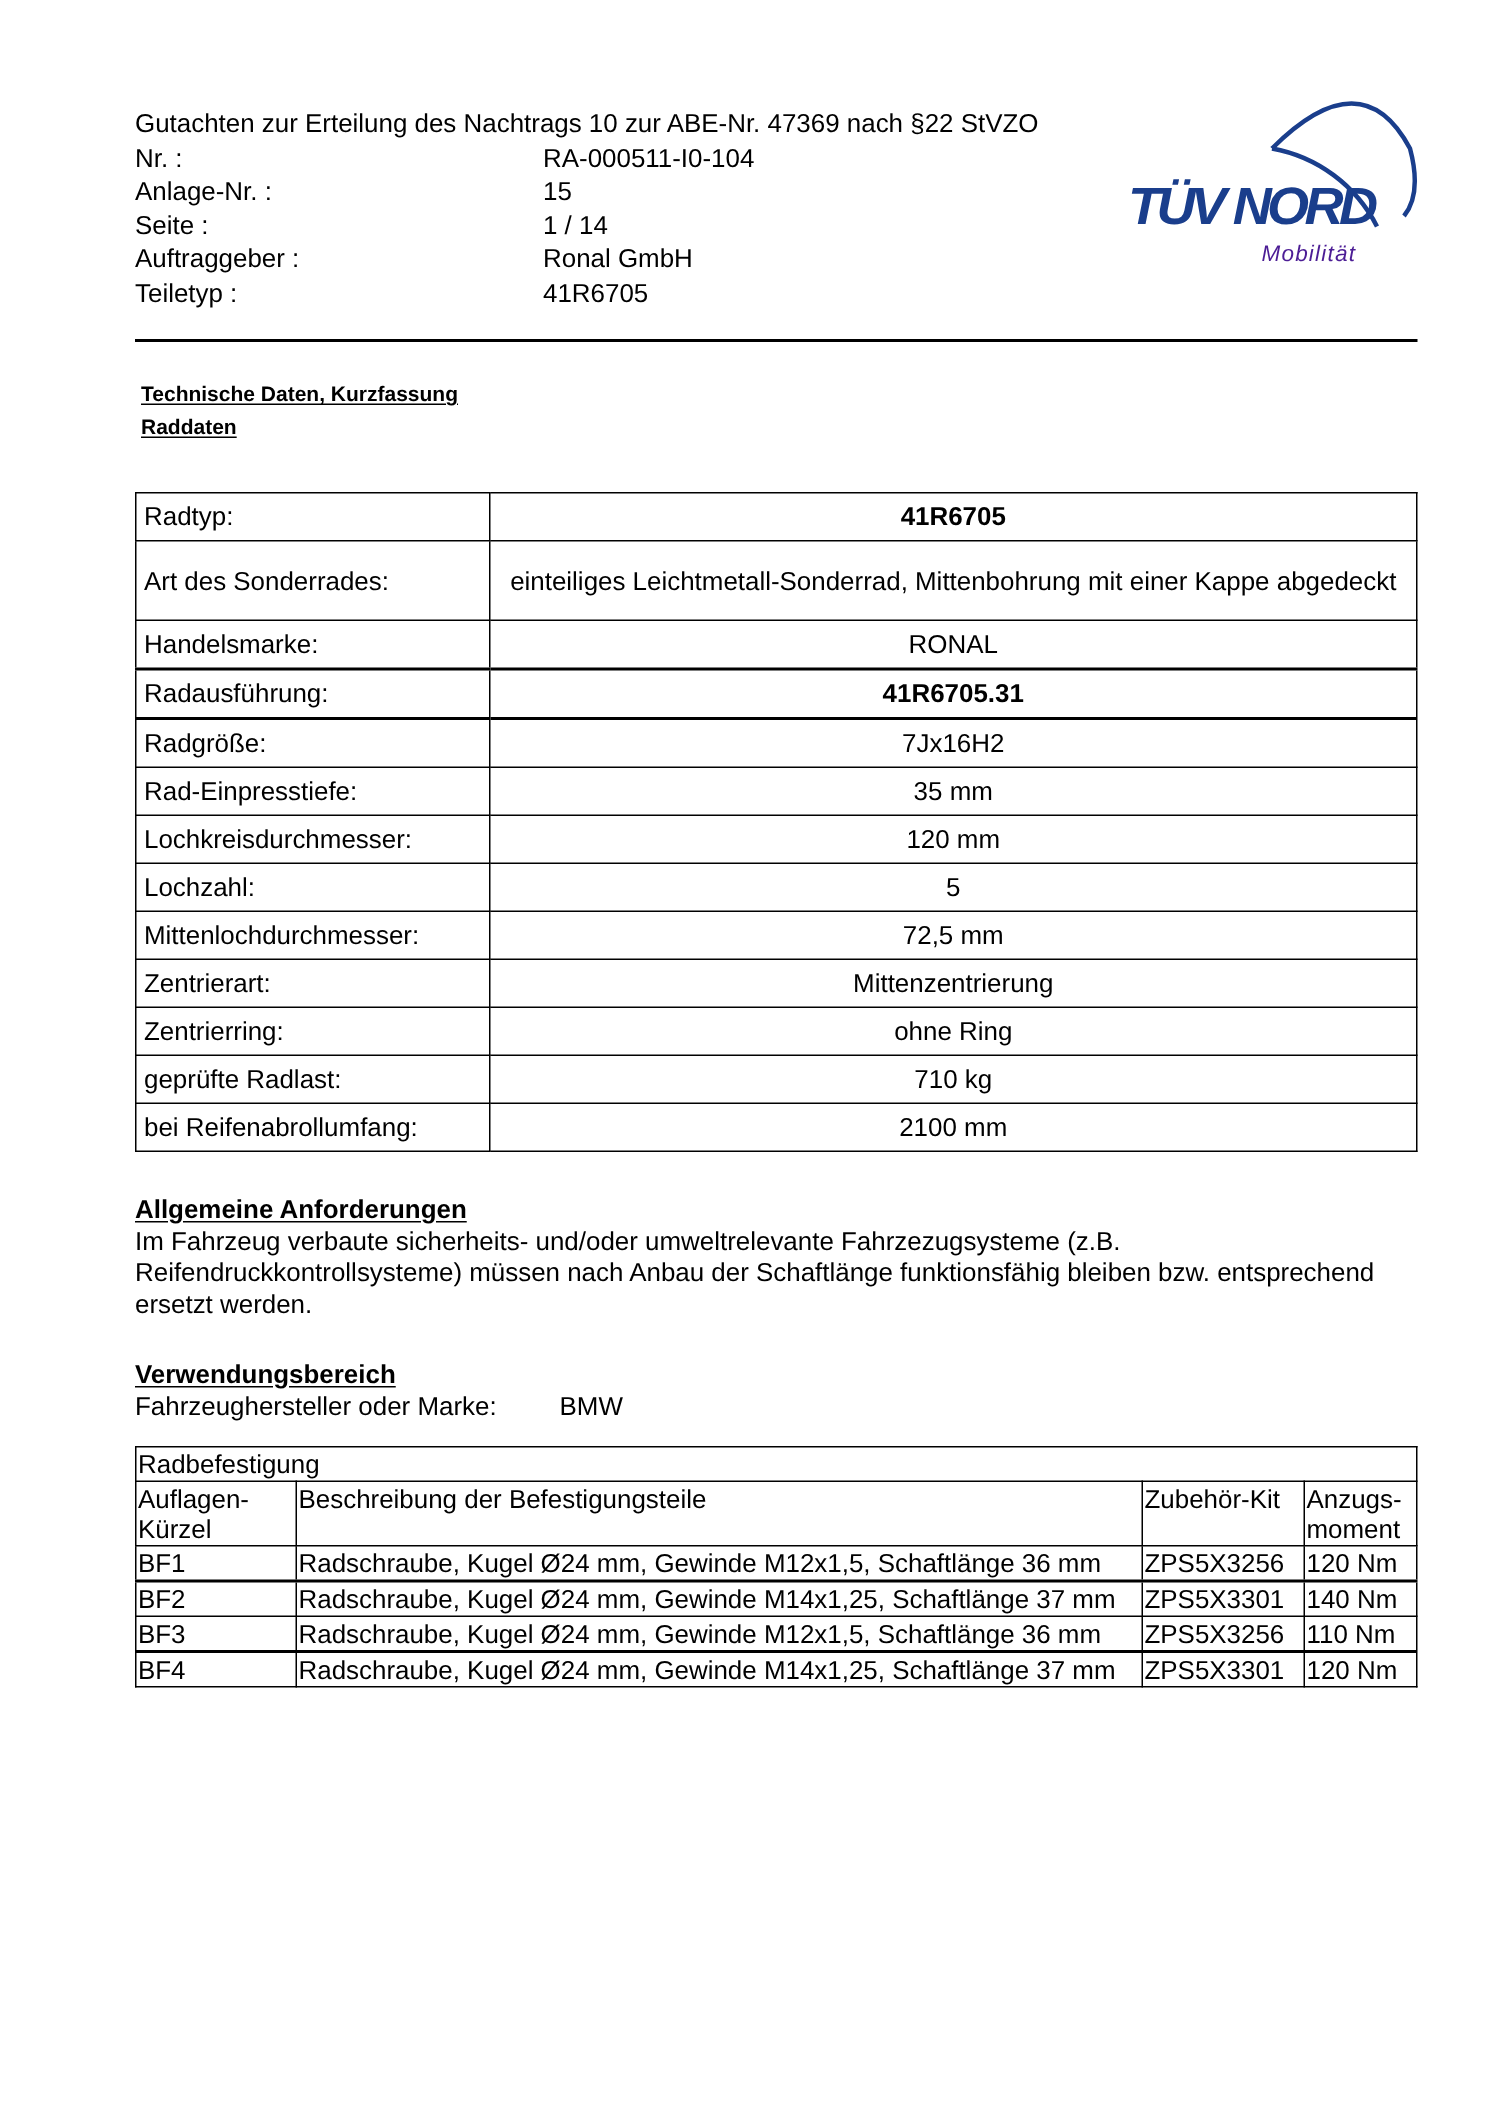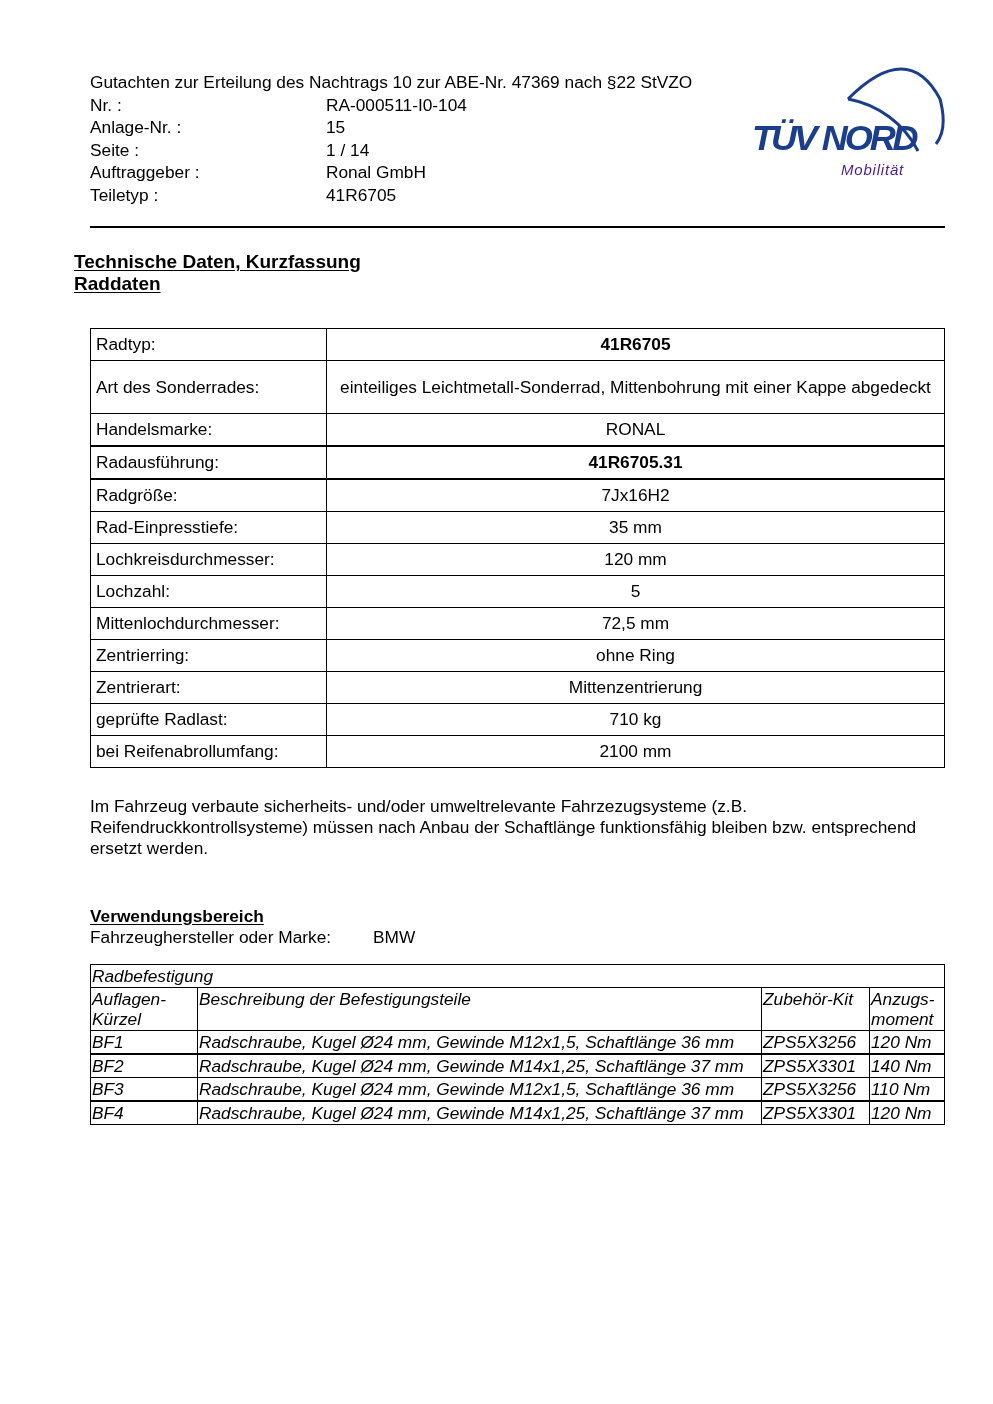--- a/index.html
+++ b/index.html
@@ -9,7 +9,7 @@
   
   .hdr { position: absolute; left: 90px; top: 71px; line-height: 22.5px; font-size: 17.3px; }
   .hdr-title { white-space: nowrap; }
-  .hdr-row { display: flex; white-space: nowrap; }
+  .hdr-row { display: flex; white-space: nowrap; gap: 36px; }
   .hdr-label { width: 236px; }
   .logo { position: absolute; left: 748px; top: 59px; width: 200px; height: 125px; }
   .logo svg { position: absolute; left: 0; top: 0; }

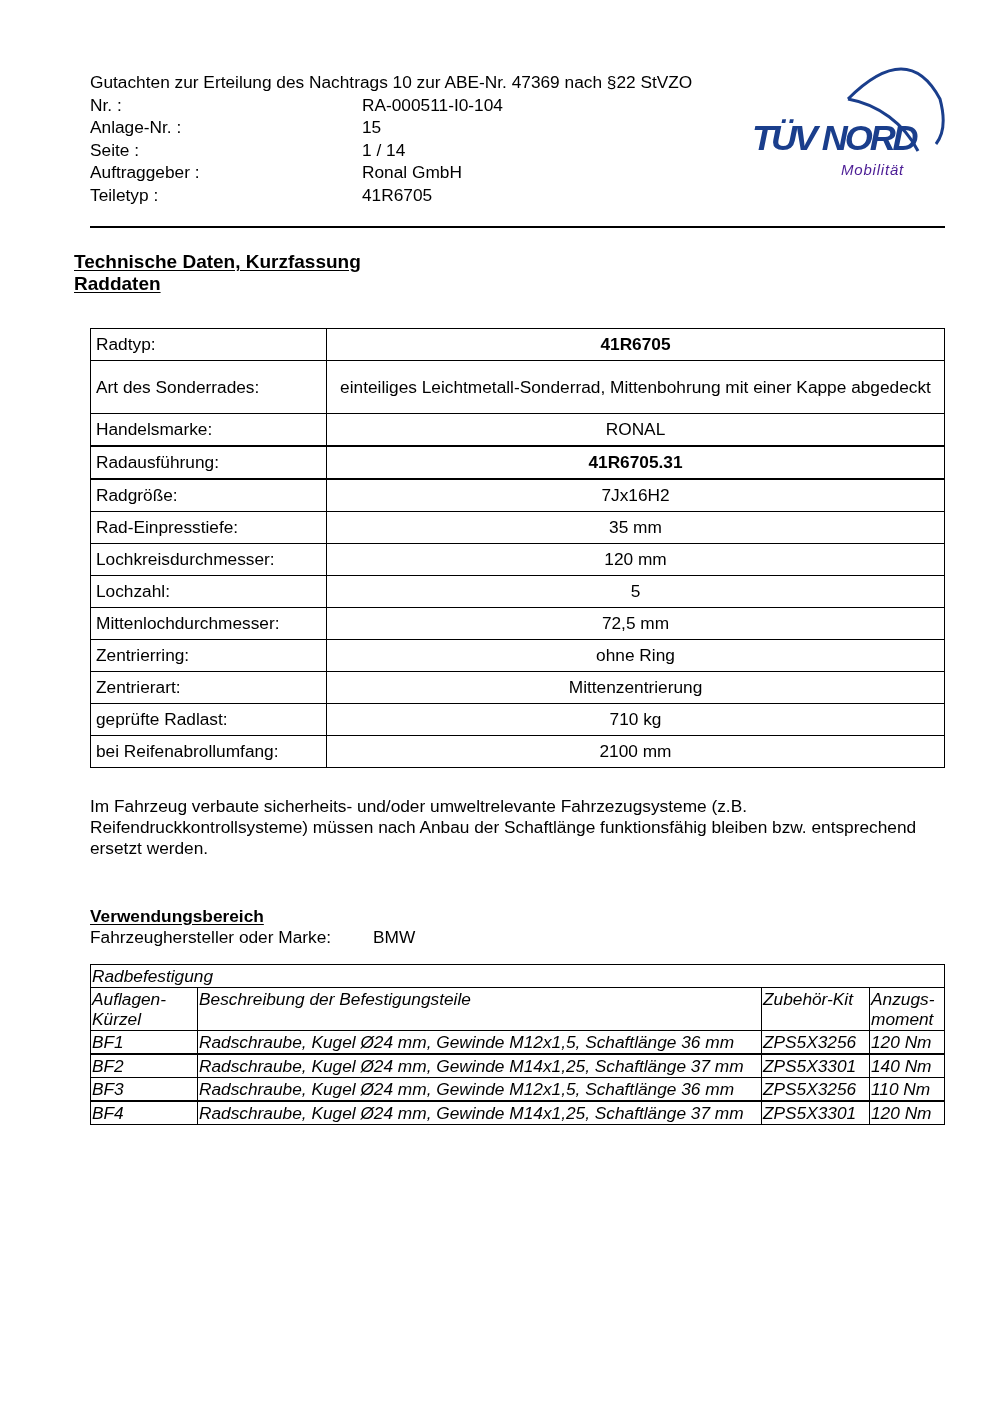--- a/index.html
+++ b/index.html
@@ -18,7 +18,7 @@
   .rule { position: absolute; left: 90px; top: 226px; width: 855px; height: 2px; background: #000; }
 
   .heading { font-weight: bold; text-decoration: underline; text-underline-offset: 2px; }
-  .sec1 { position: absolute; left: 74px; top: 251px; line-height: 22px; font-size: 19px; }
+  .sec1 { position: absolute; left: 94px; top: 251px; line-height: 22px; font-size: 14px; }
 
   
   table { border-collapse: collapse; }

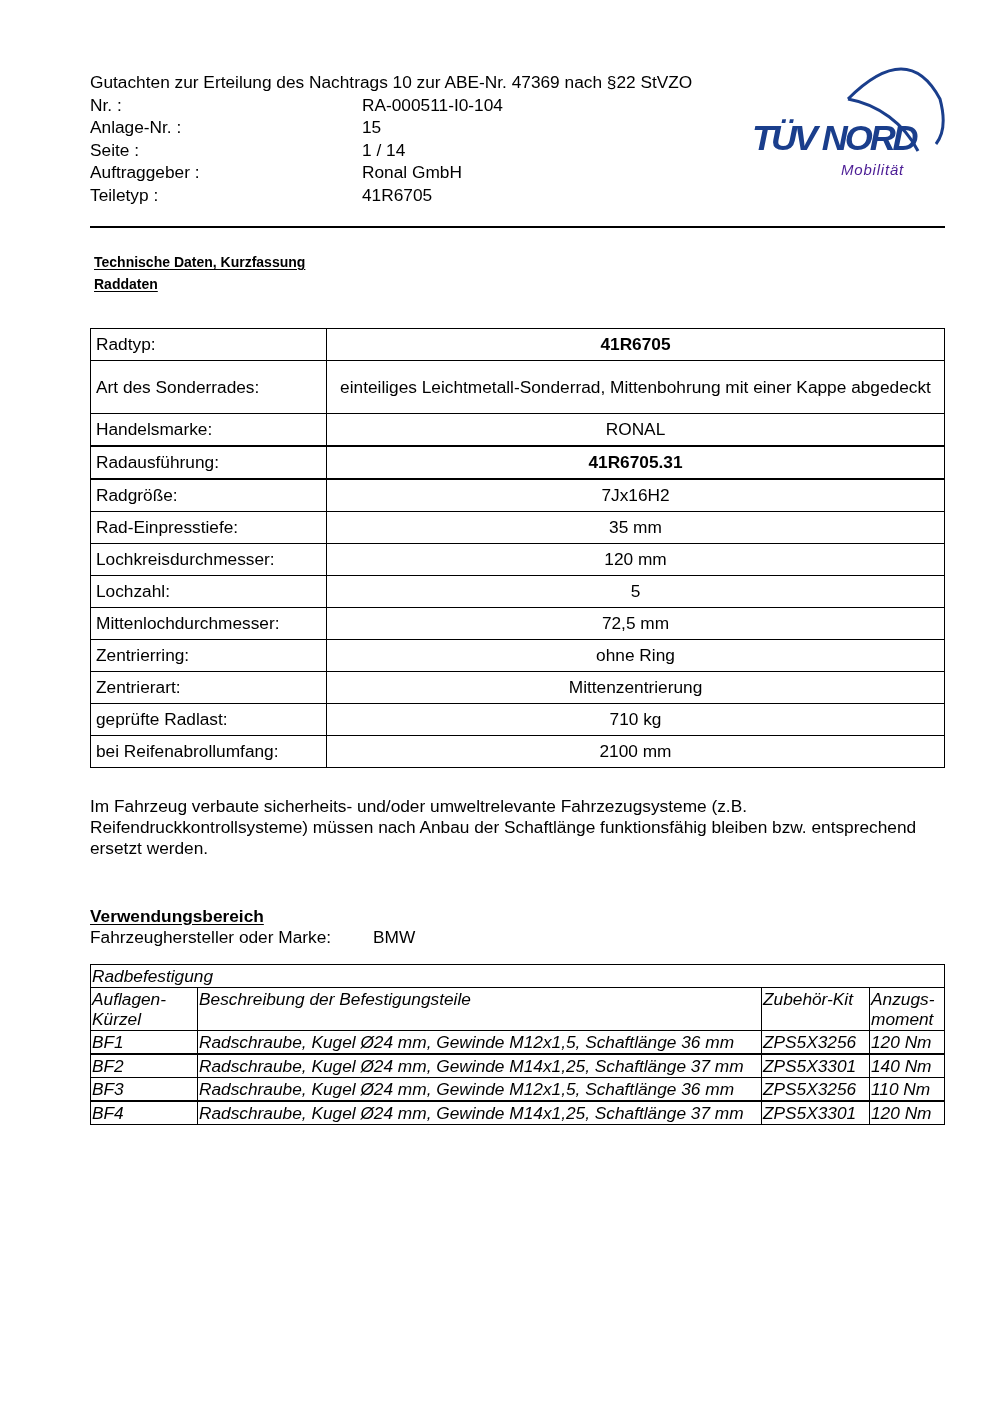--- a/index.html
+++ b/index.html
@@ -127,12 +127,12 @@
       <td class="v">72,5 mm</td>
     </tr>
     <tr>
+      <td class="k">Zentrierart:</td>
+      <td class="v">Mittenzentrierung</td>
+    </tr>
+    <tr>
       <td class="k">Zentrierring:</td>
       <td class="v">ohne Ring</td>
-    </tr>
-    <tr>
-      <td class="k">Zentrierart:</td>
-      <td class="v">Mittenzentrierung</td>
     </tr>
     <tr>
       <td class="k">geprüfte Radlast:</td>

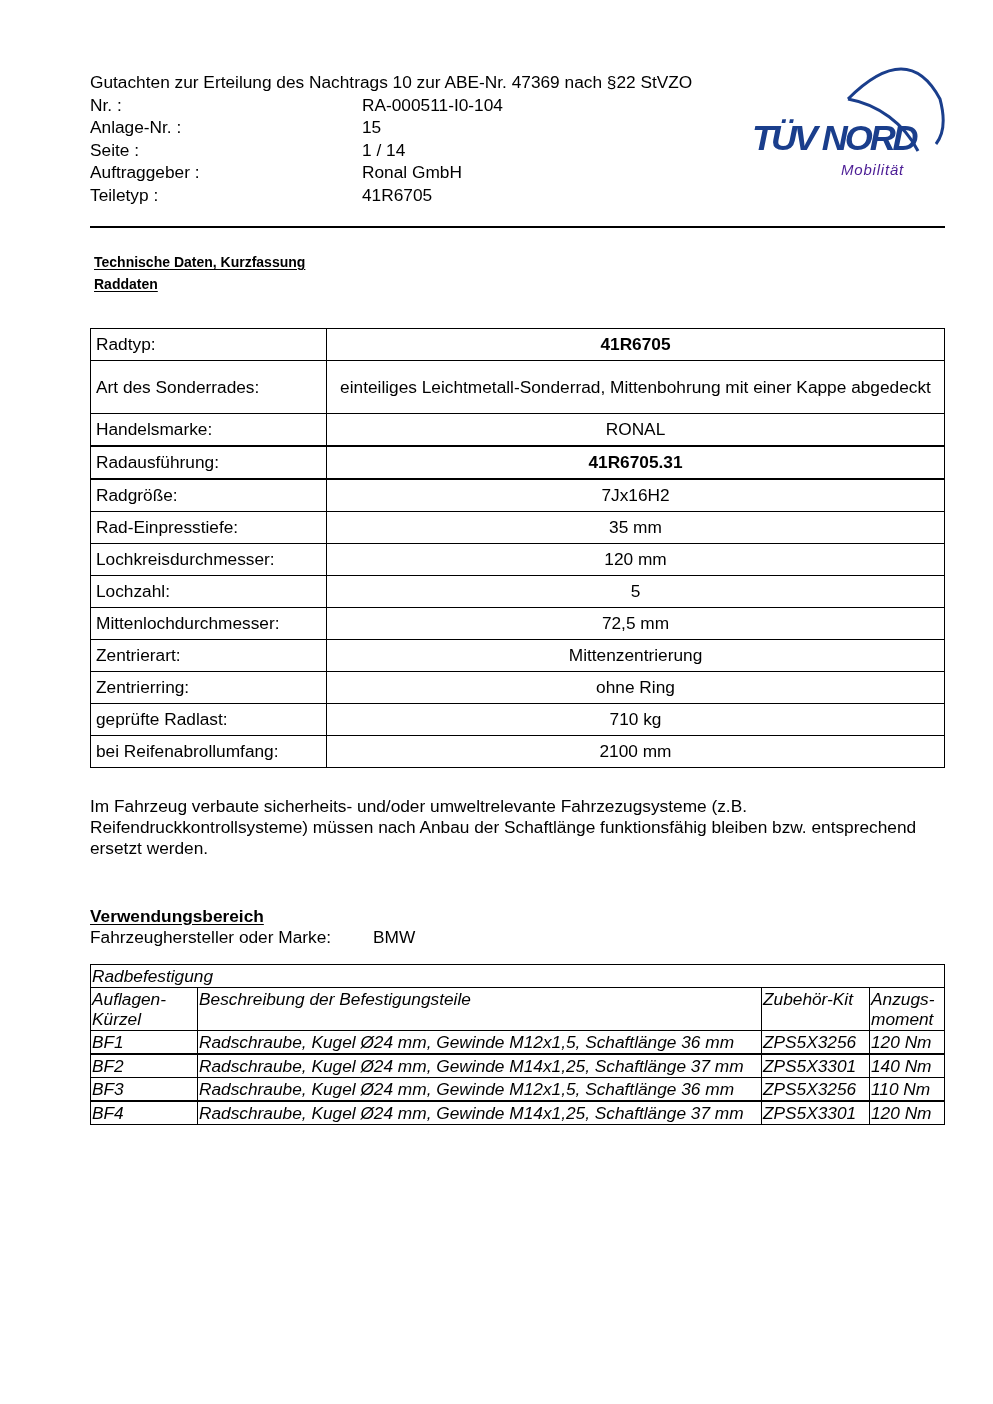--- a/index.html
+++ b/index.html
@@ -146,6 +146,7 @@
     </table>
 
   <div class="sec2">
+    <div class="heading">Allgemeine Anforderungen</div>
     <div>Im Fahrzeug verbaute sicherheits- und/oder umweltrelevante Fahrzezugsysteme (z.B. Reifendruckkontrollsysteme) müssen nach Anbau der Schaftlänge funktionsfähig bleiben bzw. entsprechend ersetzt werden.</div>
   </div>
 

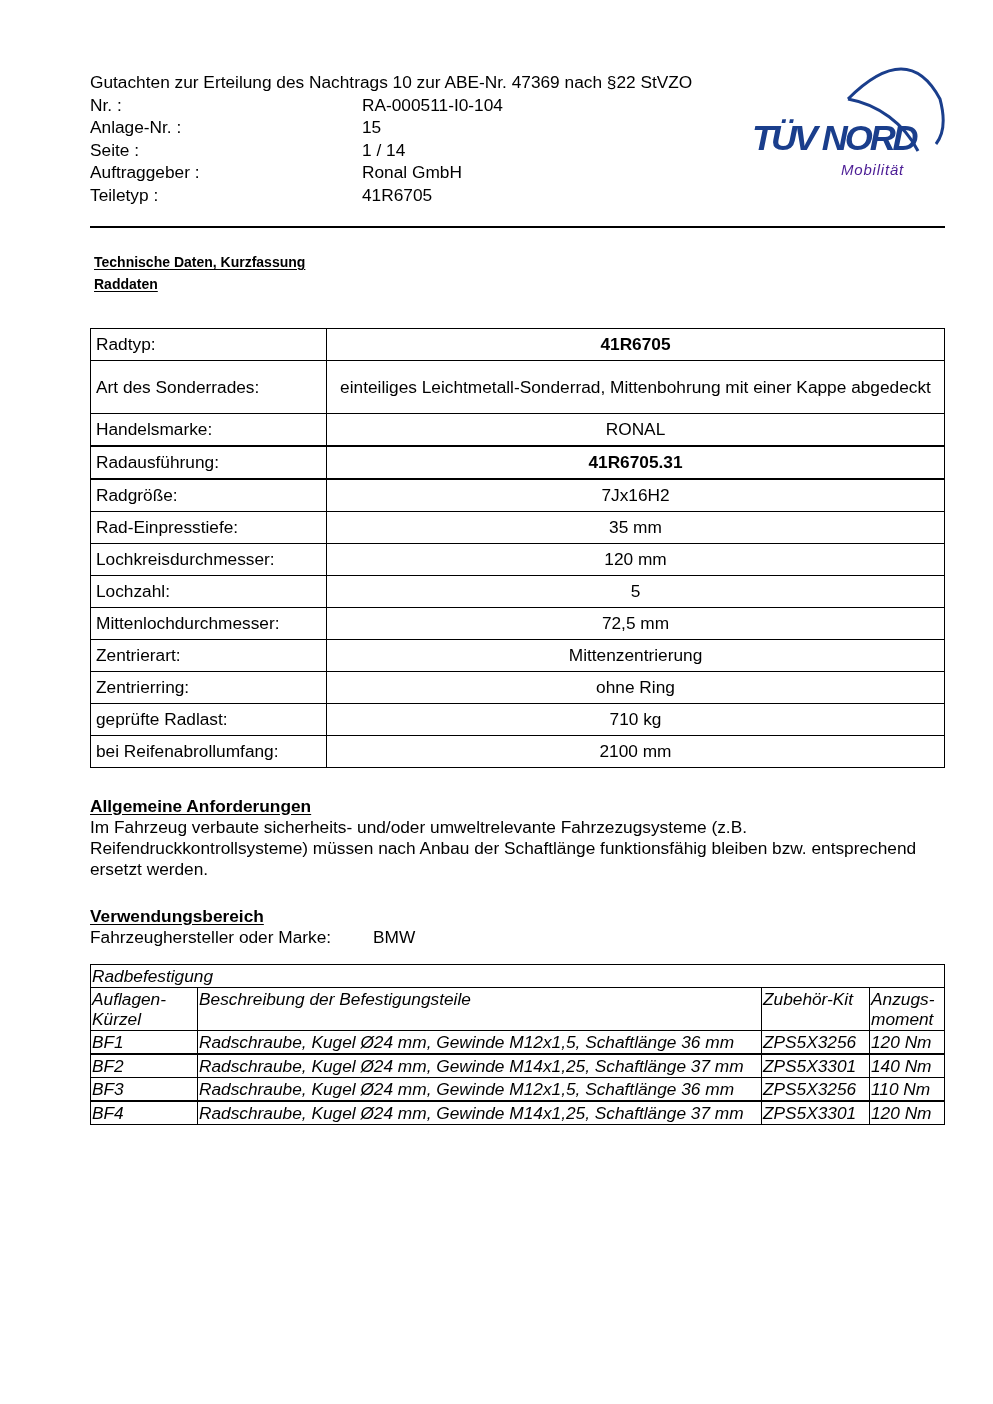--- a/index.html
+++ b/index.html
@@ -36,7 +36,7 @@
   .maker-label { width: 283px; }
 
   
-  .bef { position: absolute; left: 90px; top: 964px; width: 855px; font-size: 17.3px; line-height: 20px; font-style: italic; }
+  .bef { position: absolute; left: 90px; top: 964px; width: 855px; font-size: 17.3px; line-height: 20px; }
   .bef td { border: 1.3px solid #000; padding: 1px 1px 1px 1px; vertical-align: top; }
   .bef td.c1 { width: 104px; margin-left: 12px; }
   .bef td.c3 { width: 105px; white-space: nowrap; }

